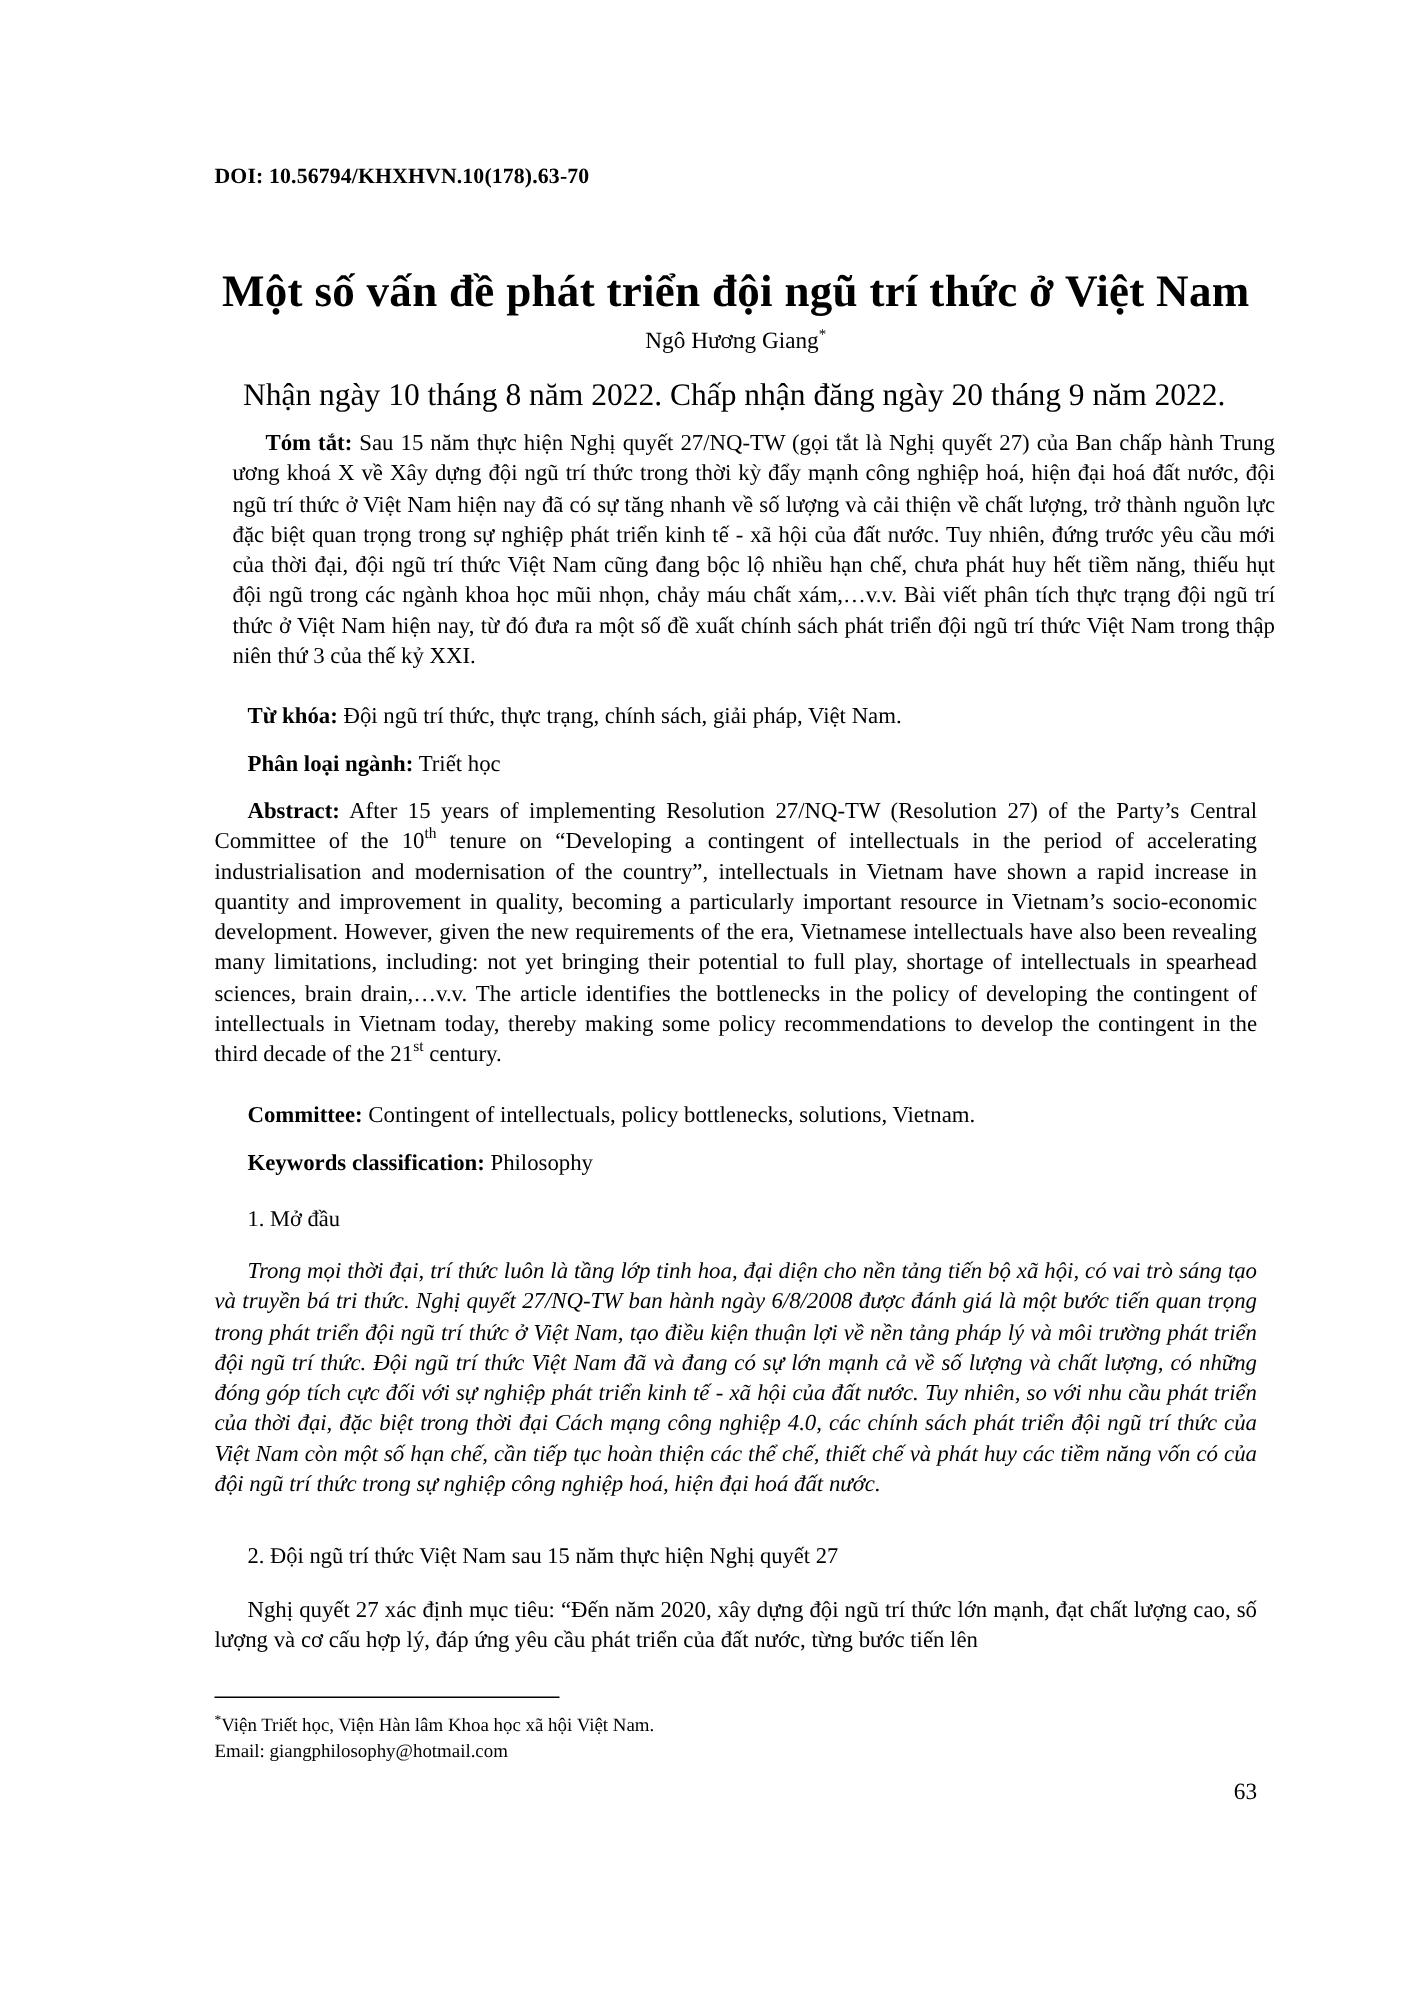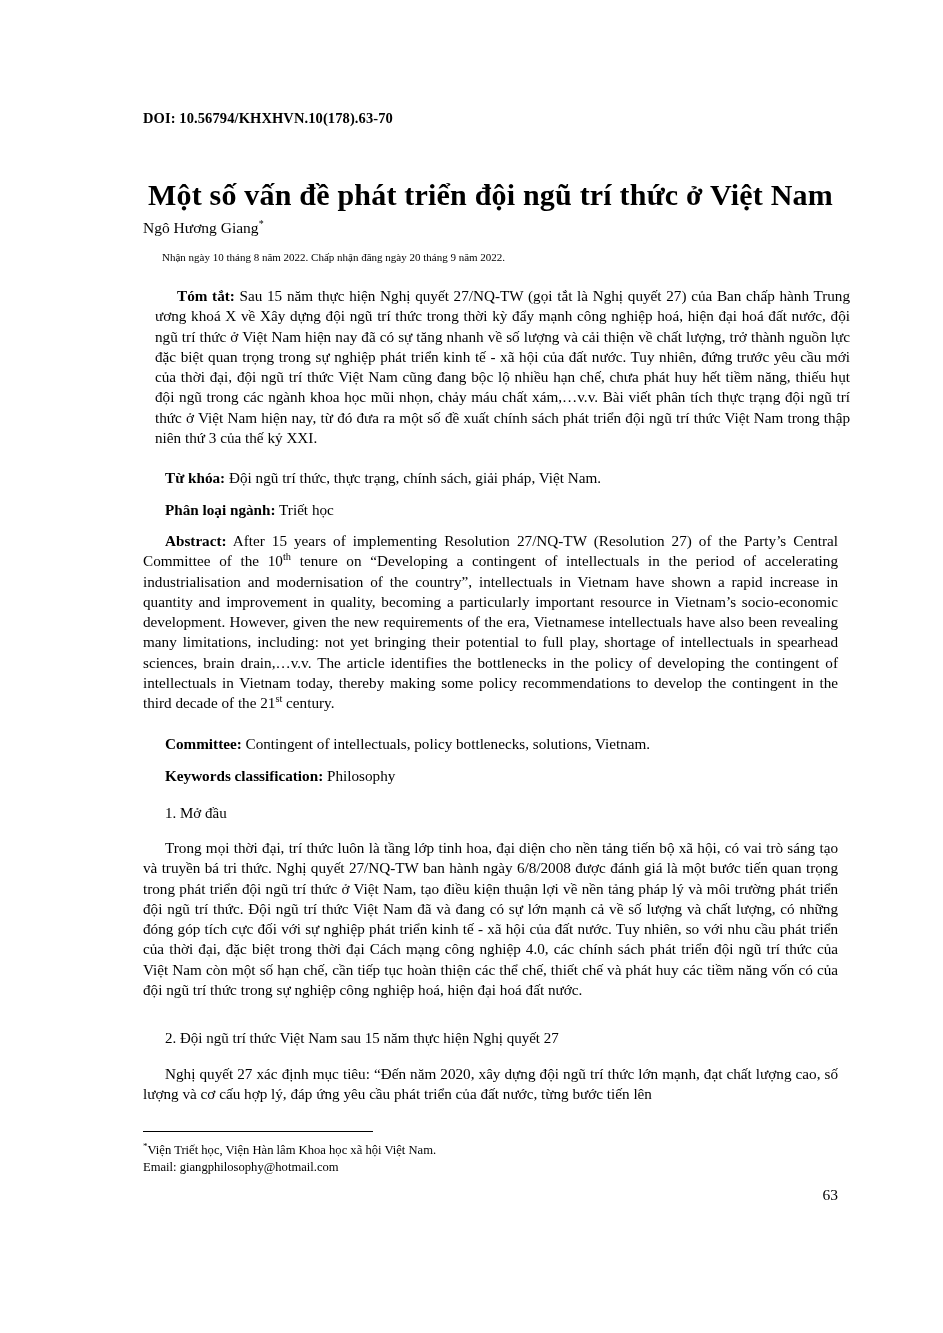--- a/index.html
+++ b/index.html
@@ -52,7 +52,7 @@
     left: 143px;
     top: 218px;
     width: 695px;
-    text-align: left;
+    text-align: center;
     font-size: 15.5px;
   }
   .author .star {

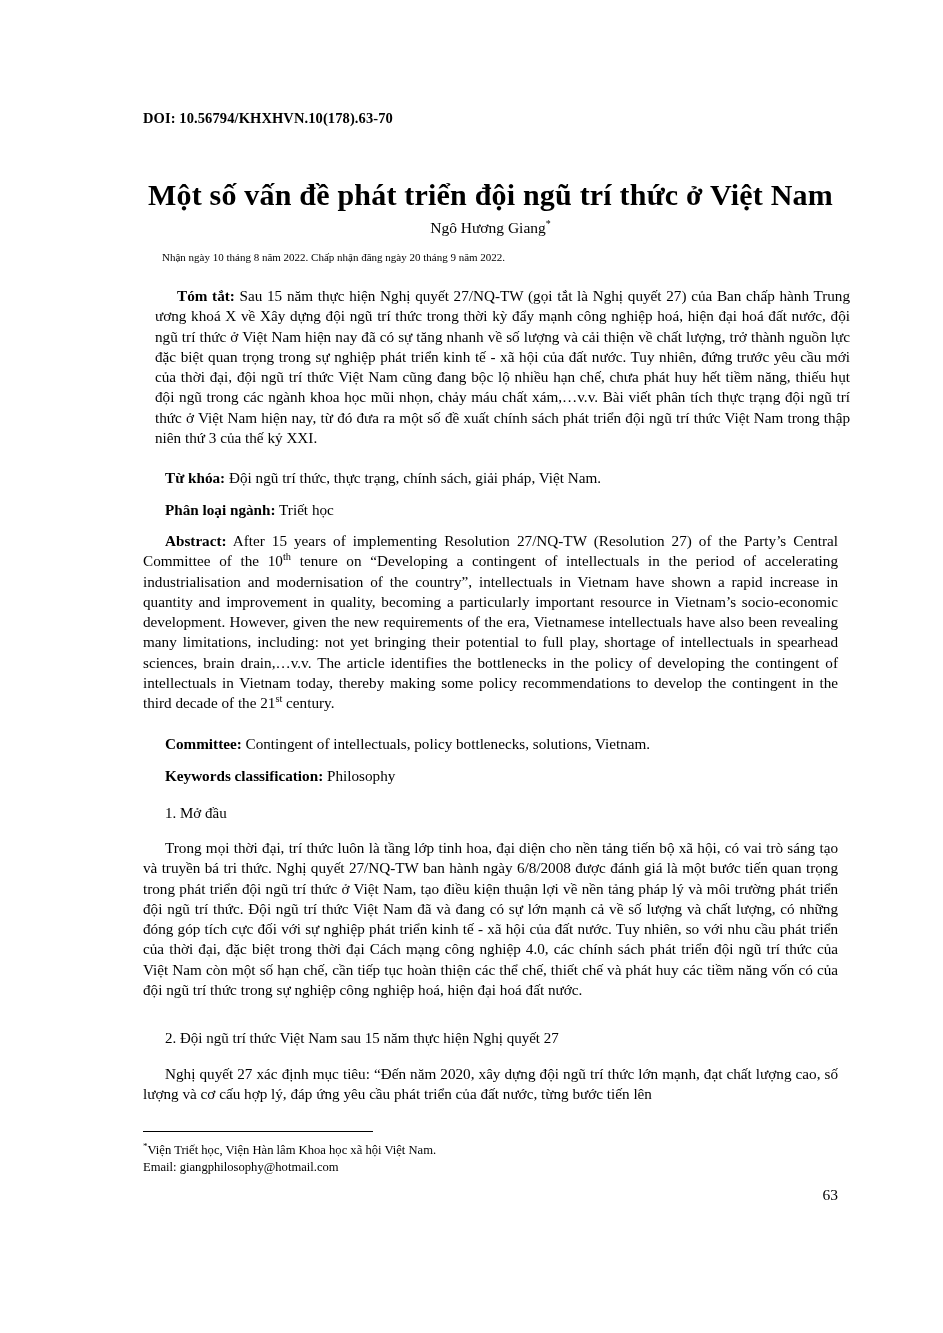--- a/index.html
+++ b/index.html
@@ -64,7 +64,7 @@
     position: absolute;
     left: 162px;
     top: 251px;
-    font-size: 11px;
+    font-size: 21px;
   }
 
   .blk {

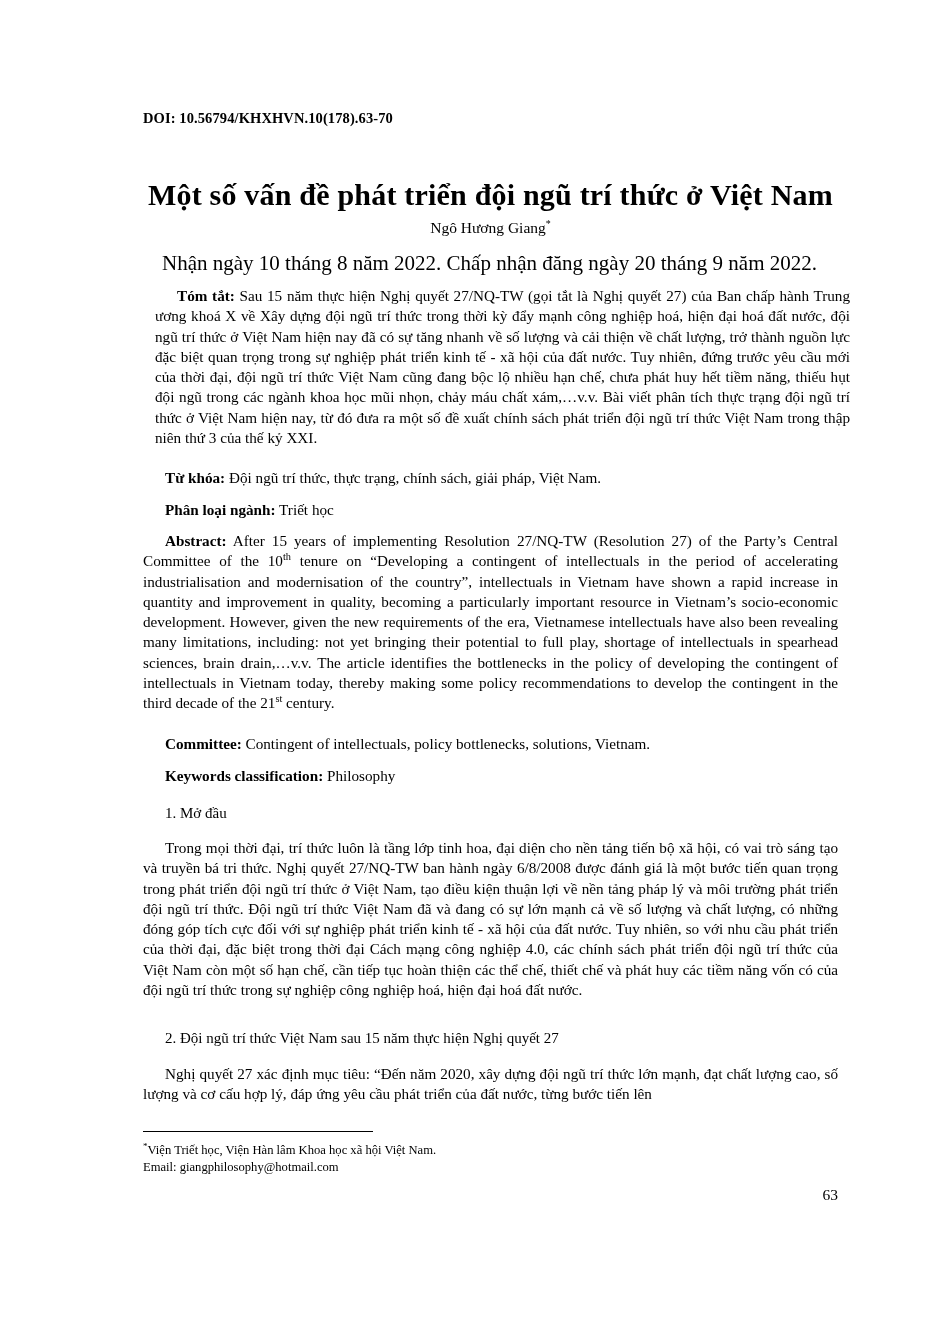--- a/index.html
+++ b/index.html
@@ -97,7 +97,7 @@
   .h1-intro { top: 805px; }
   .h2-body  { top: 1030px; }
 
-  .p-intro1 { top: 838px; }
+  .p-intro1 { top: 838px; font-style: italic; }
   .p-body1  { top: 1064px; }
 
   sup {

